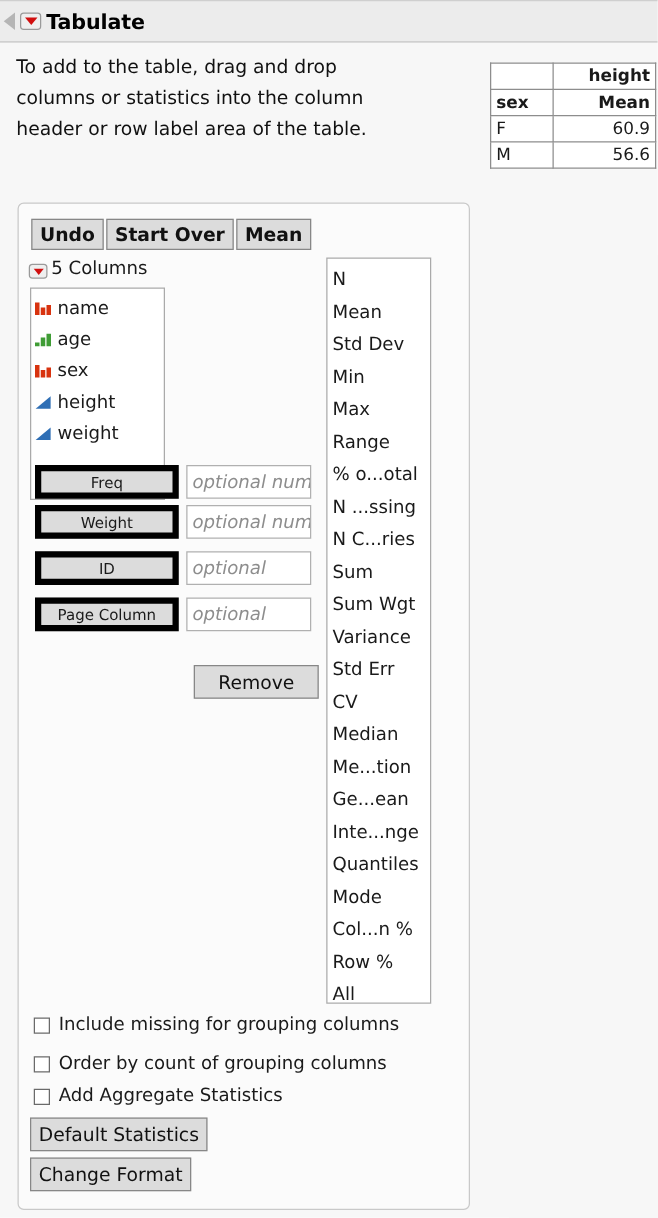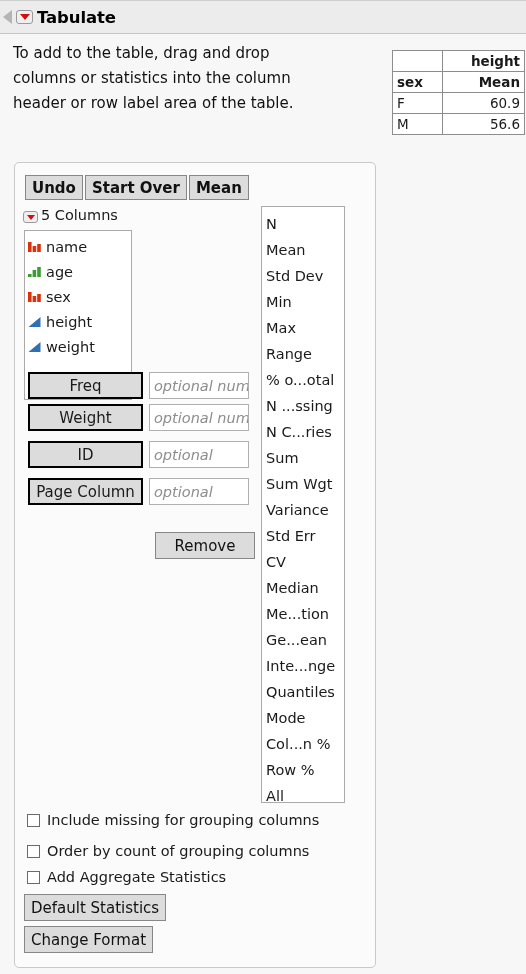--- a/index.html
+++ b/index.html
@@ -198,9 +198,9 @@
     width: 115px;
     height: 27px;
     background: #dcdcdc;
-    border: 2px solid #000000;
-    box-sizing: border-box;
-    font-size: 15px;
+    border: 5px solid #000000;
+    box-sizing: border-box;
+    font-size: 12px;
     display: flex;
     align-items: center;
     justify-content: center;

